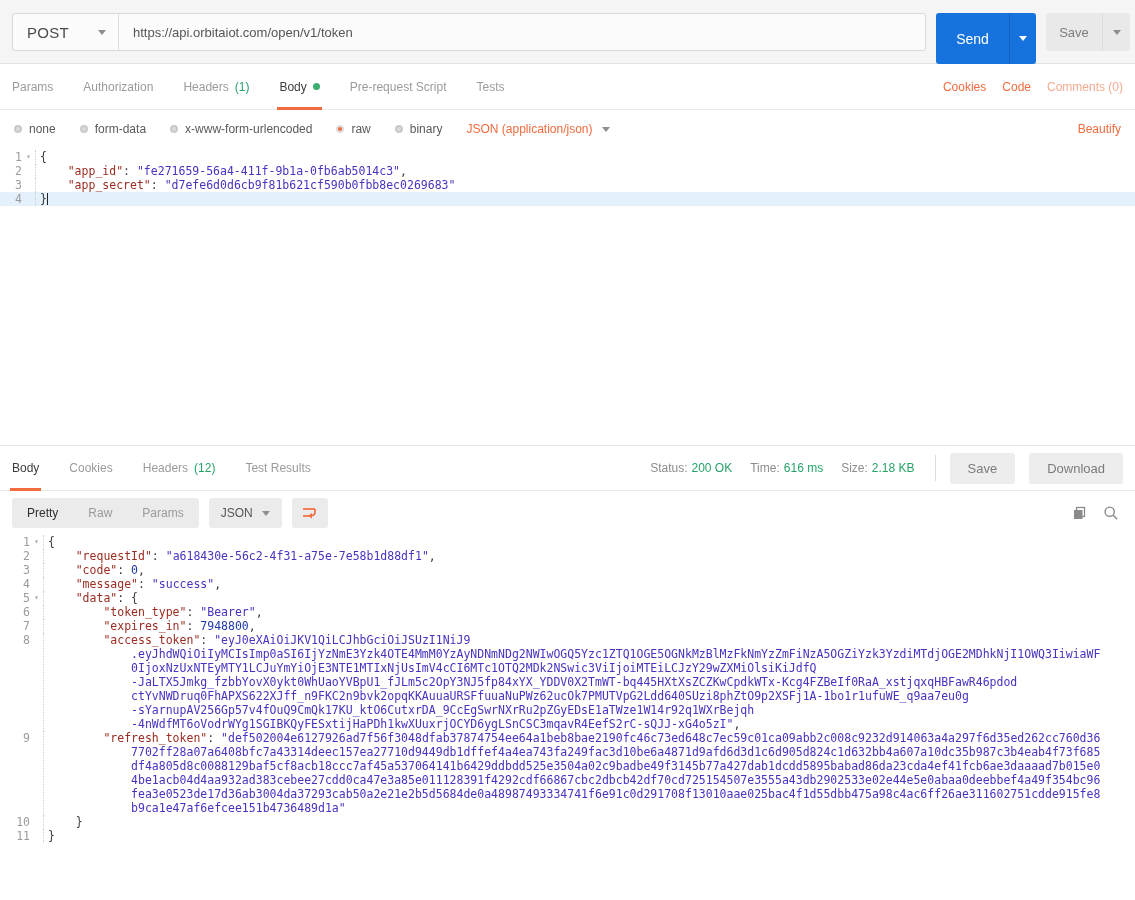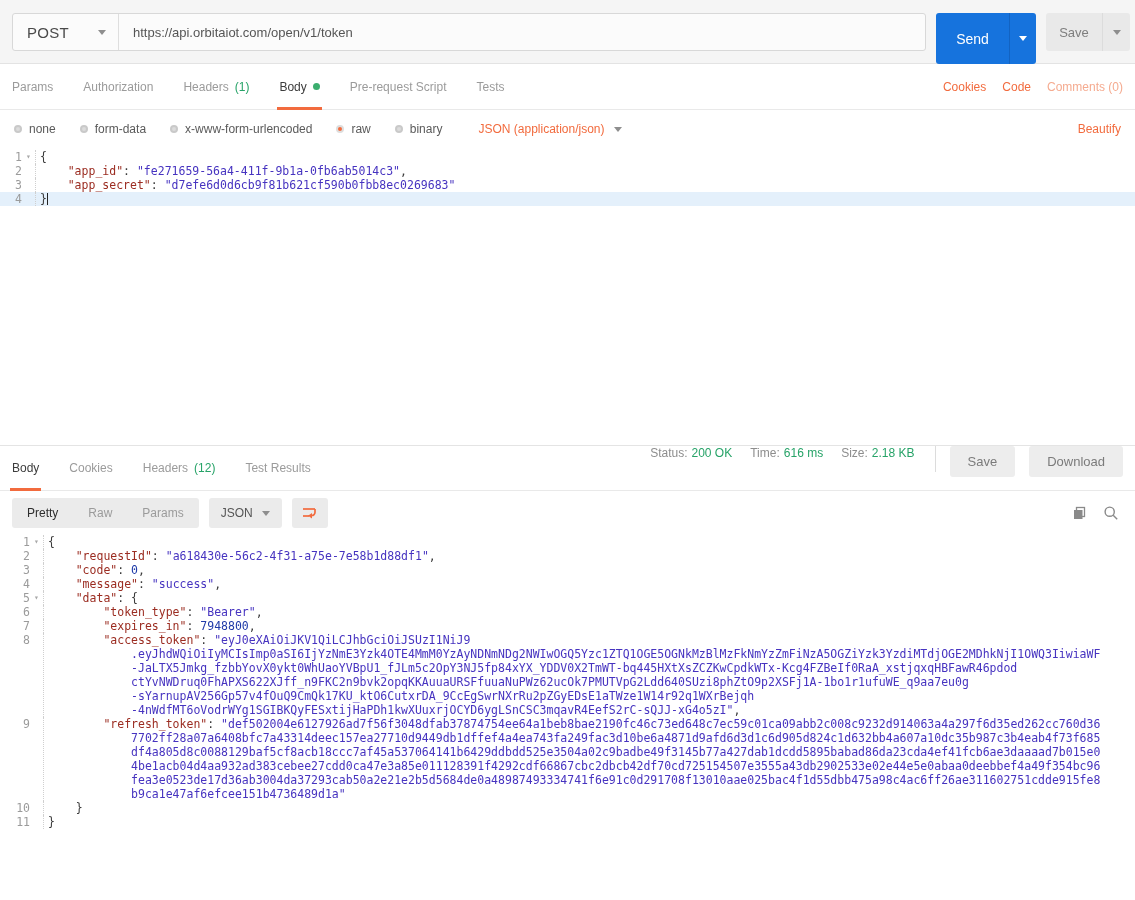--- a/index.html
+++ b/index.html
@@ -35,7 +35,7 @@
   .toplink.muted { color:#f5ab90; }
 
   
-  .body-type-bar { height:38px; display:flex; align-items:center; gap:36px; padding:0 14px; }
+  .body-type-bar { height:38px; display:flex; align-items:center; gap:24px; padding:0 14px; }
   .radio-opt { display:flex; align-items:center; gap:7px; font-size:12px; color:#5a5a5a; cursor:pointer; }
   .radio { width:8px; height:8px; border-radius:50%; border:2px solid #c9c9c9; background:#dcdcdc; }
   .radio.sel { border-color:#dedede; background:#f26b3e; }

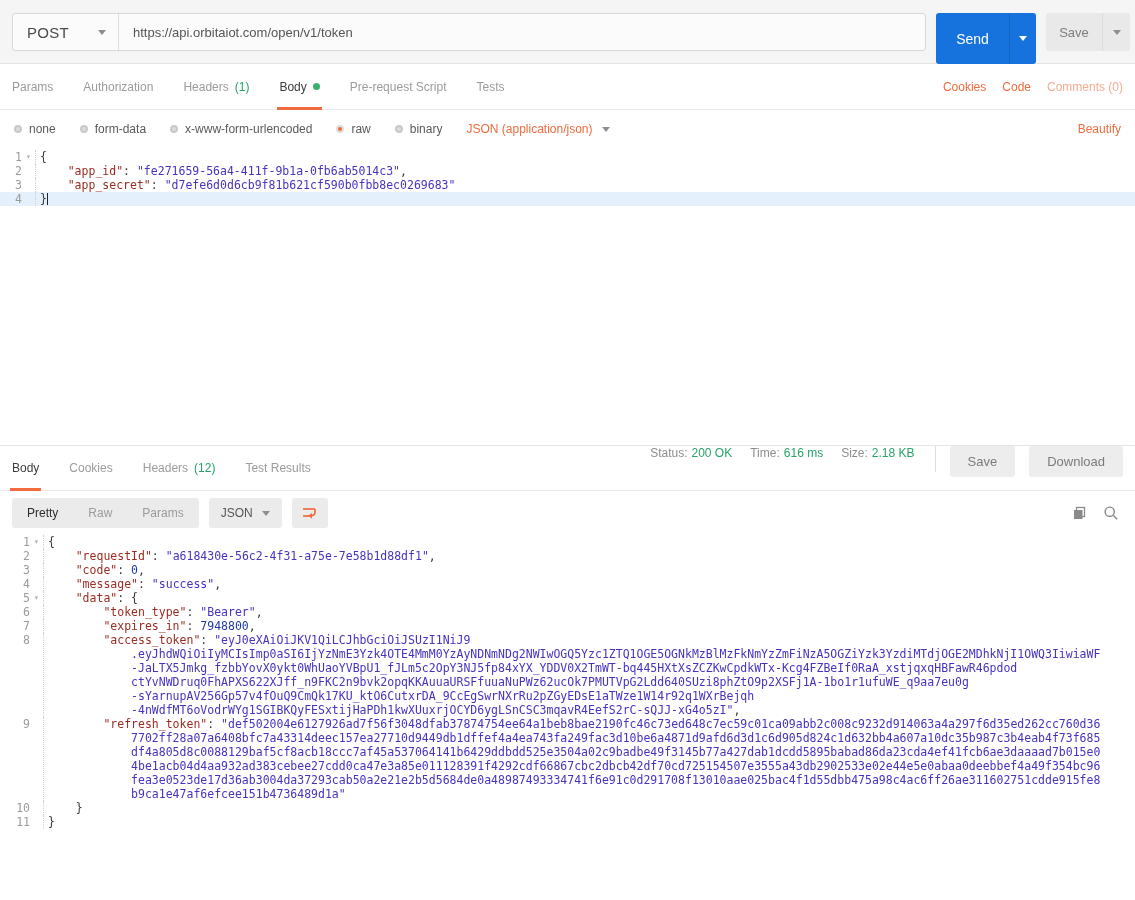--- a/index.html
+++ b/index.html
@@ -62,7 +62,7 @@
 
   
   .resp-head { height:46px; border-top:1px solid #e4e4e4; border-bottom:1px solid #e9e9e9; display:flex; align-items:stretch; padding:0 12px; }
-  .resp-right { margin-left:auto; display:flex; align-items:flex-start; gap:14px; }
+  .resp-right { margin-left:auto; display:flex; align-items:center; gap:14px; }
   .meta { display:flex; align-items:center; gap:18px; font-size:12px; color:#8d8d8d; margin-right:6px; }
   .meta b { font-weight:normal; color:#27a368; margin-left:4px; }
   .vdiv { width:1px; height:26px; background:#dcdcdc; }

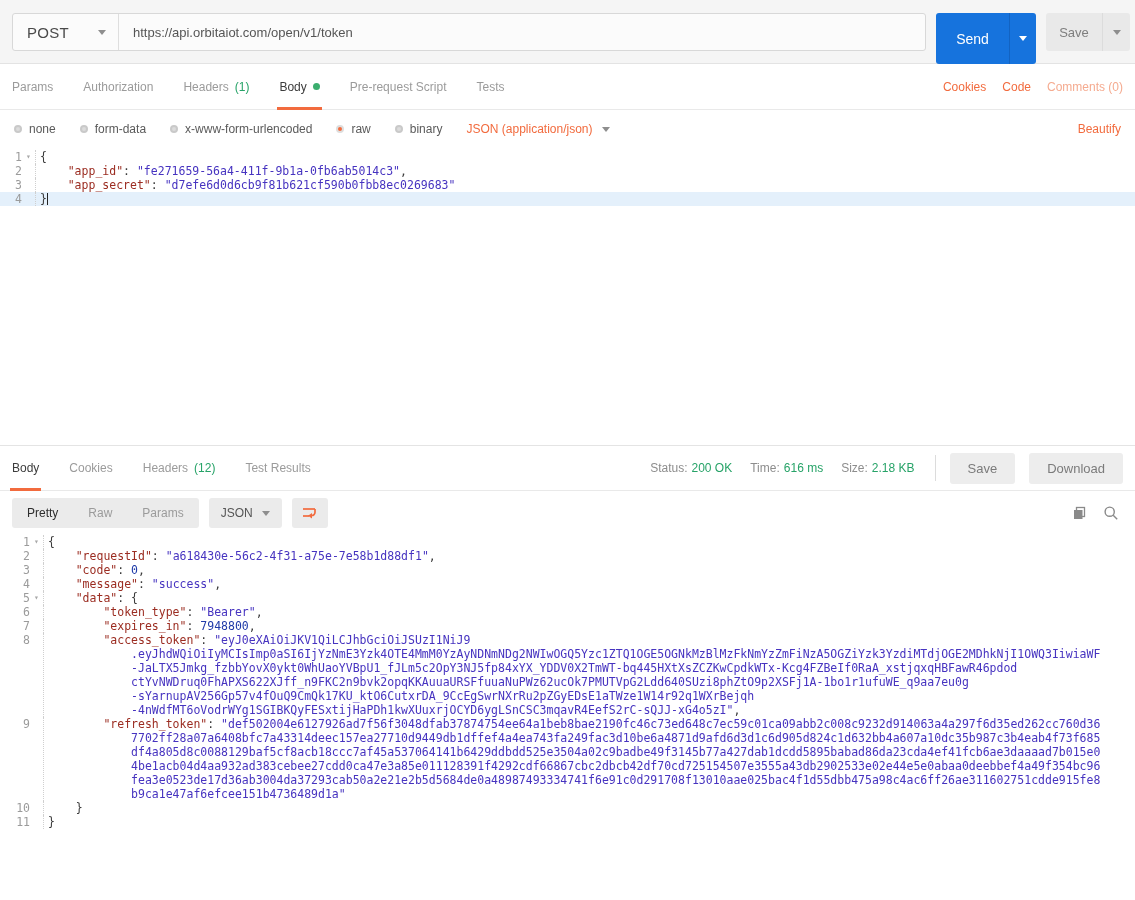--- a/index.html
+++ b/index.html
@@ -337,6 +337,7 @@
         <div class="ct">
           <div class="crow" style="padding-left: 8ch;"><span class="tk-k">"access_token"</span><span class="tk-p">: </span><span class="tk-s">"eyJ0eXAiOiJKV1QiLCJhbGciOiJSUzI1NiJ9</span></div>
           <div class="crow" style="padding-left: 12ch;"><span class="tk-s">.eyJhdWQiOiIyMCIsImp0aSI6IjYzNmE3Yzk4OTE4MmM0YzAyNDNmNDg2NWIwOGQ5Yzc1ZTQ1OGE5OGNkMzBlMzFkNmYzZmFiNzA5OGZiYzk3YzdiMTdjOGE2MDhkNjI1OWQ3IiwiaWF</span></div>
+          <div class="crow" style="padding-left: 12ch;"><span class="tk-s">0IjoxNzUxNTEyMTY1LCJuYmYiOjE3NTE1MTIxNjUsImV4cCI6MTc1OTQ2MDk2NSwic3ViIjoiMTEiLCJzY29wZXMiOlsiKiJdfQ</span></div>
           <div class="crow" style="padding-left: 12ch;"><span class="tk-s">-JaLTX5Jmkg_fzbbYovX0ykt0WhUaoYVBpU1_fJLm5c2OpY3NJ5fp84xYX_YDDV0X2TmWT-bq445HXtXsZCZKwCpdkWTx-Kcg4FZBeIf0RaA_xstjqxqHBFawR46pdod</span></div>
           <div class="crow" style="padding-left: 12ch;"><span class="tk-s">ctYvNWDruq0FhAPXS622XJff_n9FKC2n9bvk2opqKKAuuaURSFfuuaNuPWz62ucOk7PMUTVpG2Ldd640SUzi8phZtO9p2XSFj1A-1bo1r1ufuWE_q9aa7eu0g</span></div>
           <div class="crow" style="padding-left: 12ch;"><span class="tk-s">-sYarnupAV256Gp57v4fOuQ9CmQk17KU_ktO6CutxrDA_9CcEgSwrNXrRu2pZGyEDsE1aTWze1W14r92q1WXrBejqh</span></div>

